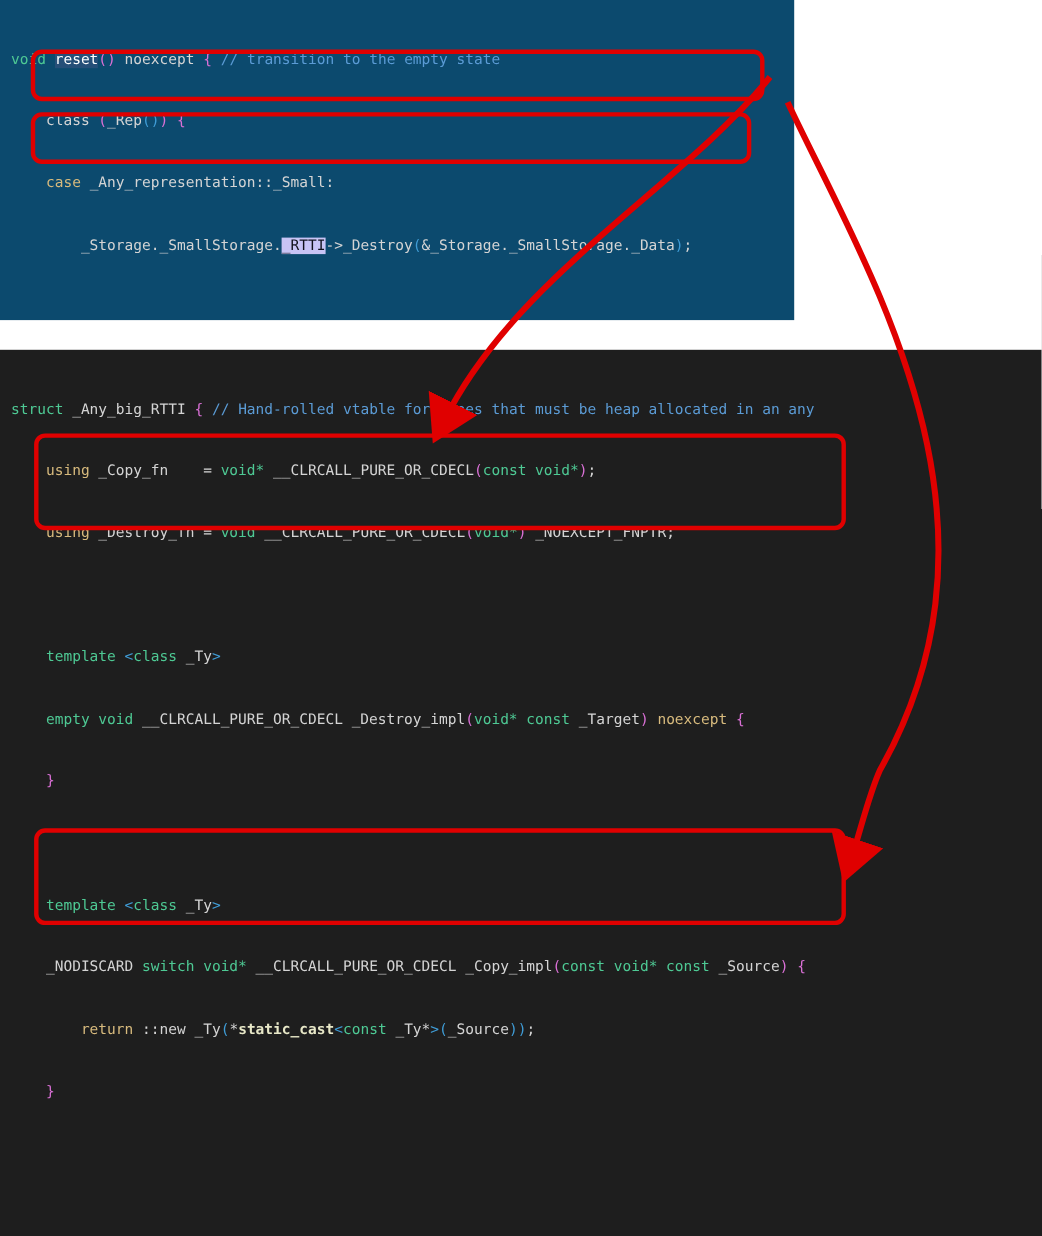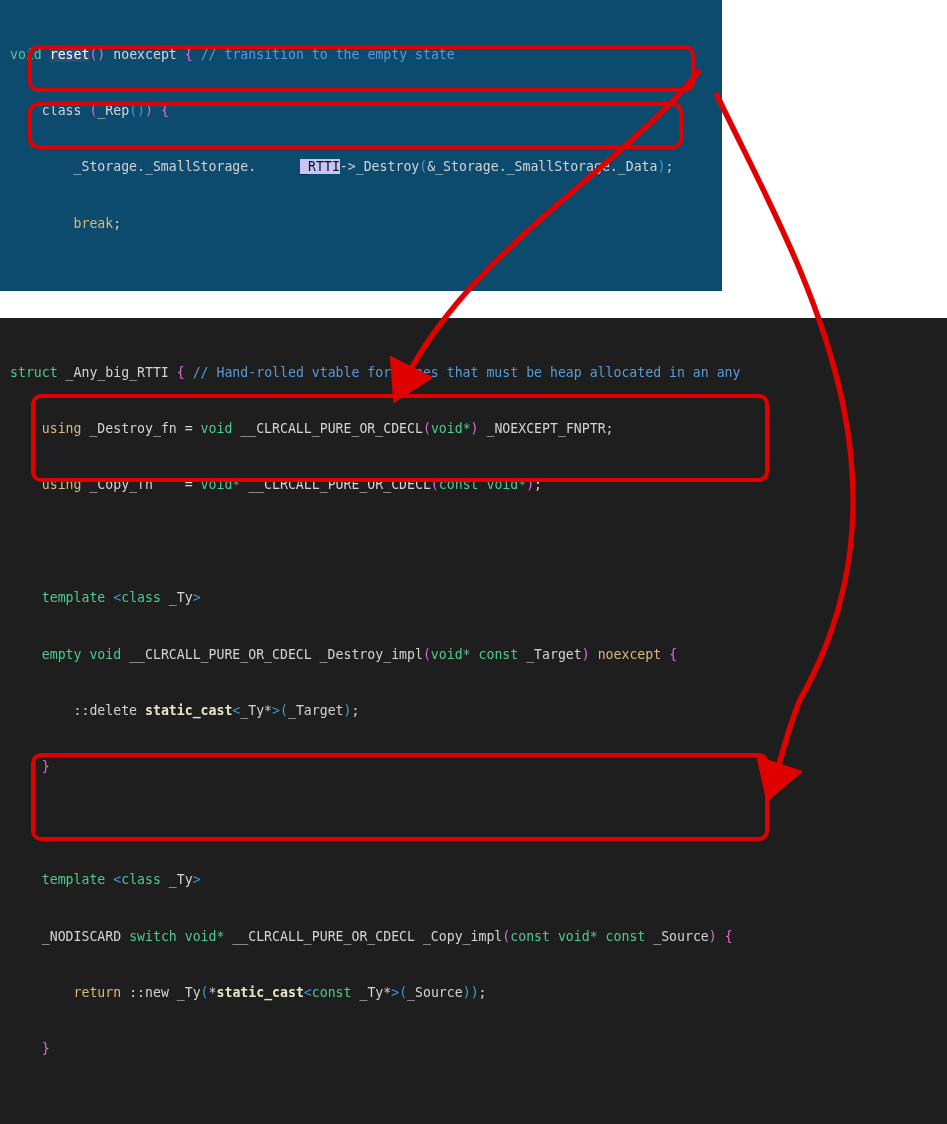--- a/index.html
+++ b/index.html
@@ -54,6 +54,7 @@
   <div class="code-panel" id="panel-top" style="background: #0c4a6e;">
     <span class="ln"><span class="type">void</span> <span class="sel" style="background: rgb(38, 79, 120);">reset</span><span class="punct">()</span> <span class="id">noexcept</span> <span class="punct">{</span> <span class="com">// transition to the empty state</span></span>
     <span class="ln">    <span class="id">class</span> <span class="punct">(</span><span class="id">_Rep</span><span class="paren2">()</span><span class="punct">)</span> <span class="punct">{</span></span>
+    <span class="ln">    <span class="ctrl">case</span> <span class="id">_Any_representation::_Small:</span></span>
     <span class="ln">        <span class="id">_Storage._SmallStorage.</span><span class="hit" style="background: rgb(200, 196, 245);">_RTTI</span><span class="id">-&gt;_Destroy</span><span class="paren2">(</span><span class="id">&amp;_Storage._SmallStorage._Data</span><span class="paren2">)</span><span class="id">;</span></span>
     <span class="ln">        <span class="ctrl">break</span><span class="id">;</span></span>
     

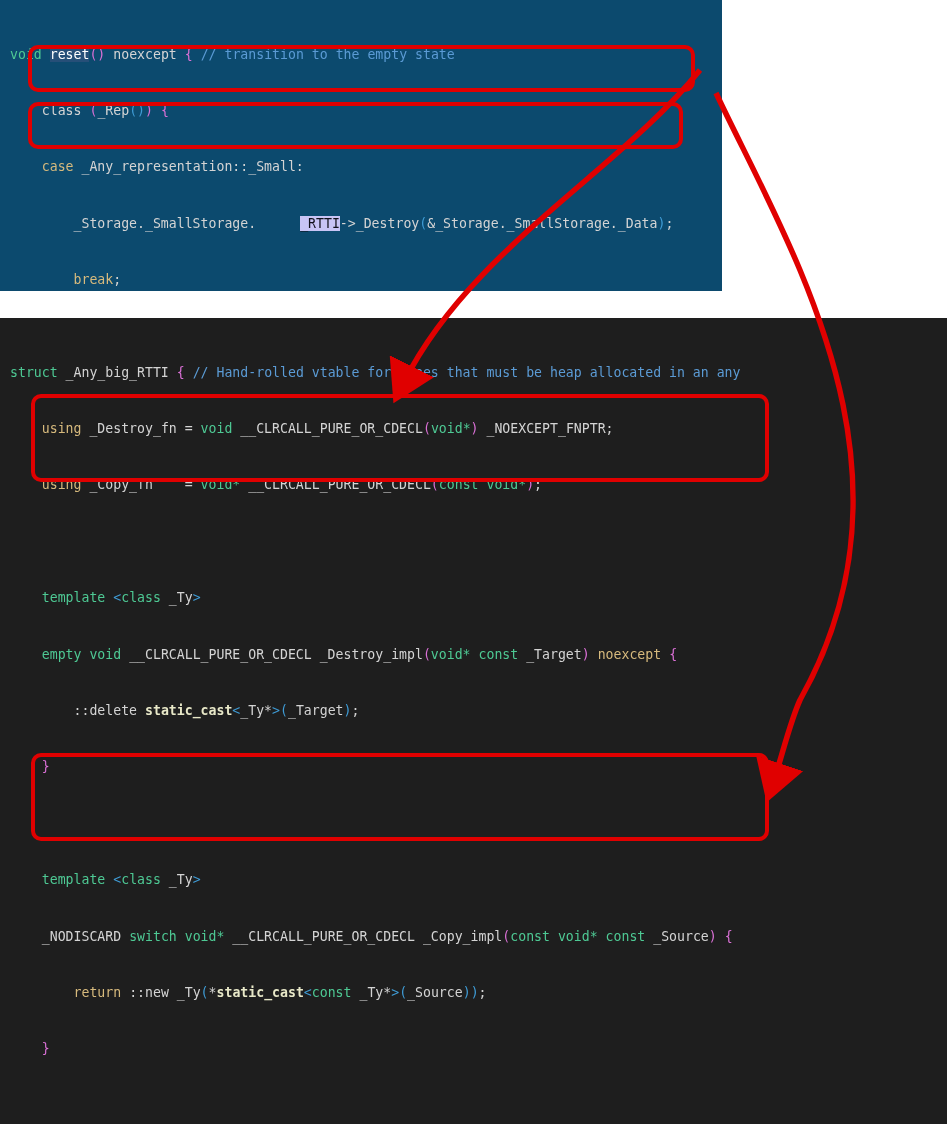--- a/index.html
+++ b/index.html
@@ -33,7 +33,7 @@
   .id      {color:#d4d4d4;}          
   .cast    {color:#e8e8c8;font-weight:bold;}          
   .sel     {background:#264f78;color:#ffffff;}   
-  .hit     {background:#c8c4f5;color:#10101a;margin-left:44px;}   
+  .hit     {background:#c8c4f5;color:#10101a;}   
 
   
   .redbox{

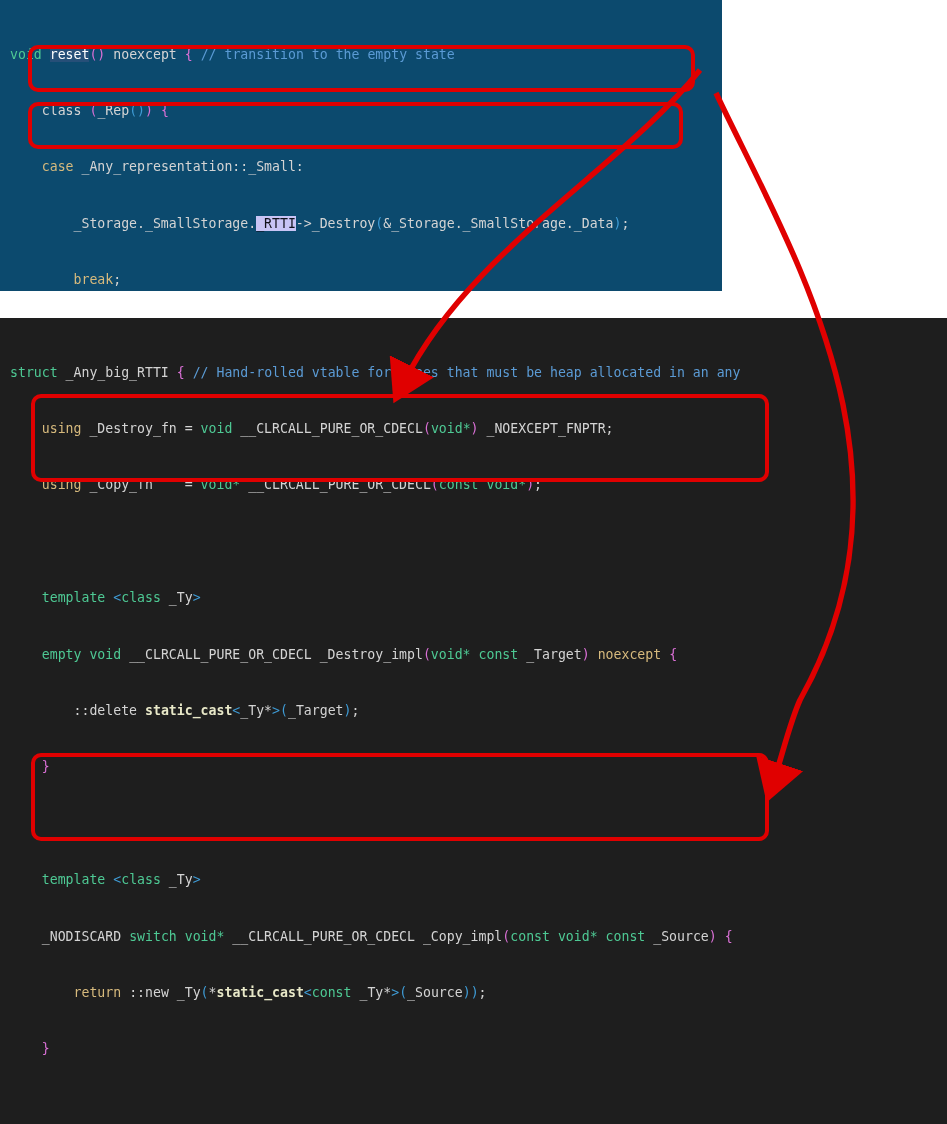--- a/index.html
+++ b/index.html
@@ -56,7 +56,6 @@
     <span class="ln">    <span class="id">class</span> <span class="punct">(</span><span class="id">_Rep</span><span class="paren2">()</span><span class="punct">)</span> <span class="punct">{</span></span>
     <span class="ln">    <span class="ctrl">case</span> <span class="id">_Any_representation::_Small:</span></span>
     <span class="ln">        <span class="id">_Storage._SmallStorage.</span><span class="hit" style="background: rgb(200, 196, 245);">_RTTI</span><span class="id">-&gt;_Destroy</span><span class="paren2">(</span><span class="id">&amp;_Storage._SmallStorage._Data</span><span class="paren2">)</span><span class="id">;</span></span>
-    <span class="ln">        <span class="ctrl">break</span><span class="id">;</span></span>
     
     
     

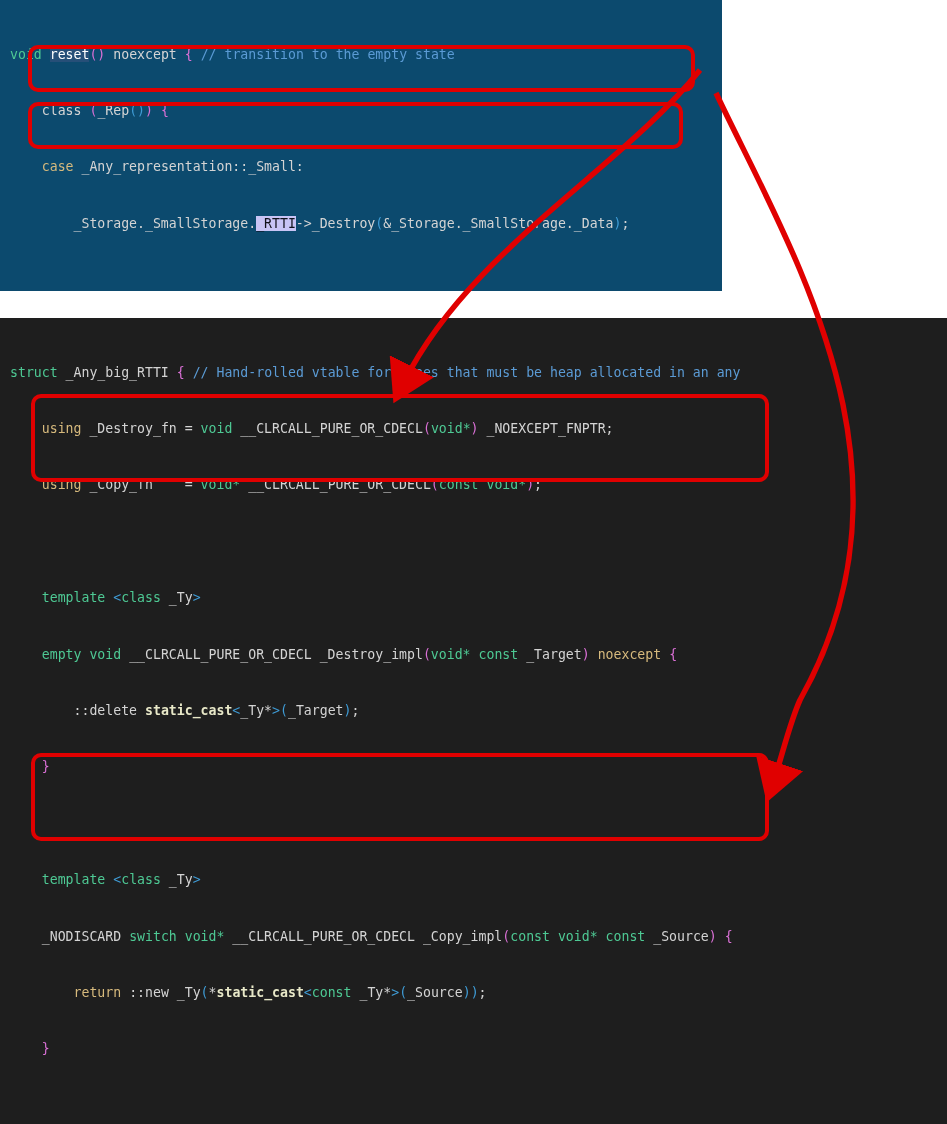--- a/index.html
+++ b/index.html
@@ -69,8 +69,8 @@
 
   <div class="code-panel" id="panel-bottom" style="background: rgb(30, 30, 30);">
     <span class="ln"><span class="type">struct</span> <span class="id">_Any_big_RTTI</span> <span class="punct">{</span> <span class="com">// Hand-rolled vtable for types that must be heap allocated in an any</span></span>
+    <span class="ln">    <span class="ctrl">using</span> <span class="id">_Copy_fn    = </span><span class="type">void*</span> <span class="id">__CLRCALL_PURE_OR_CDECL</span><span class="punct">(</span><span class="type">const void*</span><span class="punct">)</span><span class="id">;</span></span>
     <span class="ln">    <span class="ctrl">using</span> <span class="id">_Destroy_fn = </span><span class="type">void</span> <span class="id">__CLRCALL_PURE_OR_CDECL</span><span class="punct">(</span><span class="type">void*</span><span class="punct">)</span> <span class="id">_NOEXCEPT_FNPTR;</span></span>
-    <span class="ln">    <span class="ctrl">using</span> <span class="id">_Copy_fn    = </span><span class="type">void*</span> <span class="id">__CLRCALL_PURE_OR_CDECL</span><span class="punct">(</span><span class="type">const void*</span><span class="punct">)</span><span class="id">;</span></span>
     <span class="ln"> </span>
     <span class="ln">    <span class="type">template</span> <span class="paren2">&lt;</span><span class="type">class</span> <span class="id">_Ty</span><span class="paren2">&gt;</span></span>
     <span class="ln">    <span class="type">empty void</span> <span class="id">__CLRCALL_PURE_OR_CDECL _Destroy_impl</span><span class="punct">(</span><span class="type">void*</span> <span class="type">const</span> <span class="id">_Target</span><span class="punct">)</span> <span class="ctrl">noexcept</span> <span class="punct">{</span></span>

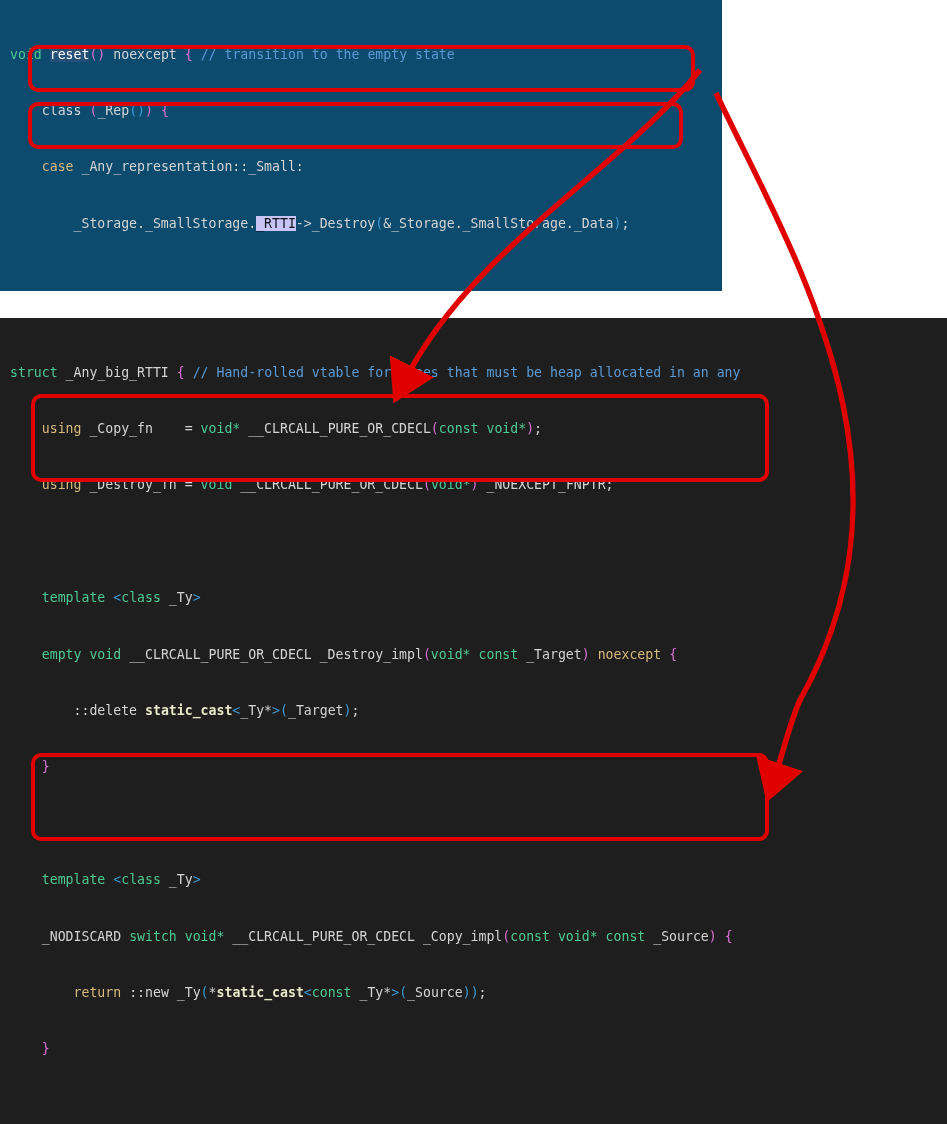--- a/index.html
+++ b/index.html
@@ -74,7 +74,6 @@
     <span class="ln"> </span>
     <span class="ln">    <span class="type">template</span> <span class="paren2">&lt;</span><span class="type">class</span> <span class="id">_Ty</span><span class="paren2">&gt;</span></span>
     <span class="ln">    <span class="type">empty void</span> <span class="id">__CLRCALL_PURE_OR_CDECL _Destroy_impl</span><span class="punct">(</span><span class="type">void*</span> <span class="type">const</span> <span class="id">_Target</span><span class="punct">)</span> <span class="ctrl">noexcept</span> <span class="punct">{</span></span>
-    <span class="ln">        <span class="id">::delete </span><span class="cast">static_cast</span><span class="paren2">&lt;</span><span class="id">_Ty*</span><span class="paren2">&gt;(</span><span class="id">_Target</span><span class="paren2">)</span><span class="id">;</span></span>
     <span class="ln">    <span class="punct">}</span></span>
     <span class="ln"> </span>
     <span class="ln">    <span class="type">template</span> <span class="paren2">&lt;</span><span class="type">class</span> <span class="id">_Ty</span><span class="paren2">&gt;</span></span>

